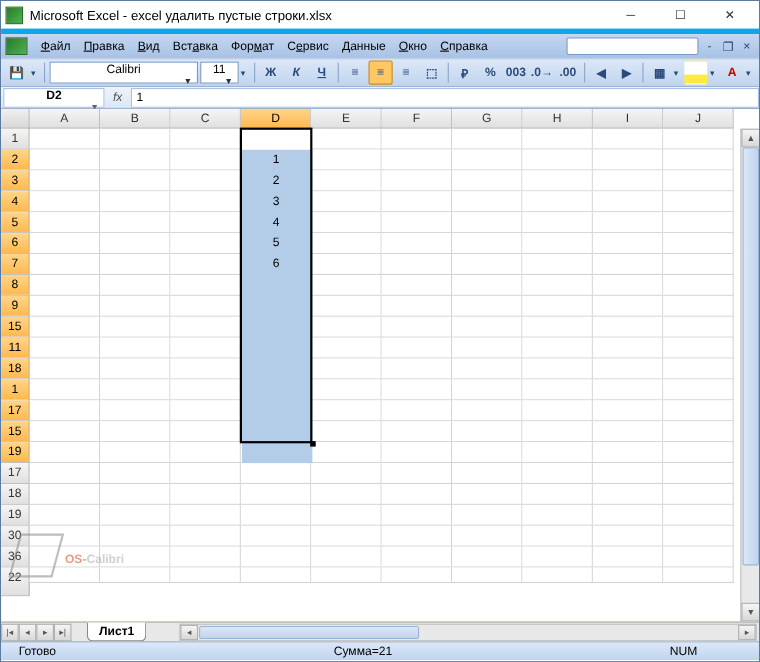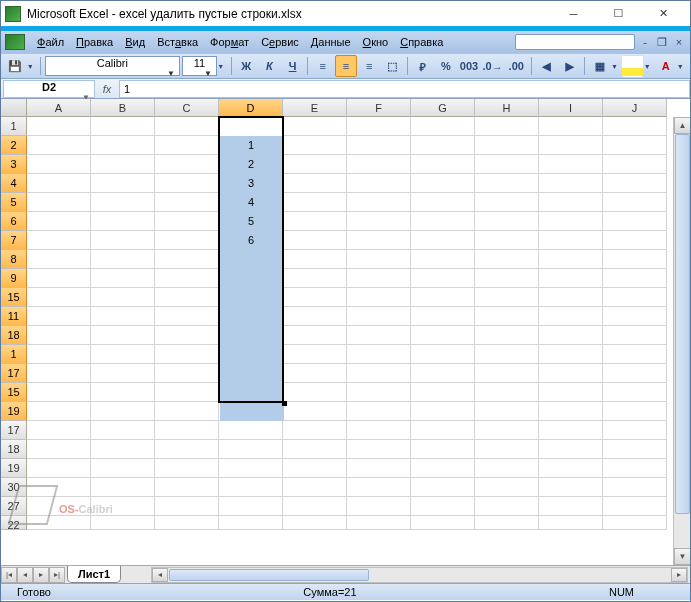--- a/index.html
+++ b/index.html
@@ -188,7 +188,7 @@
       <div class="row-h">18</div>
       <div class="row-h">19</div>
       <div class="row-h">30</div>
-      <div class="row-h">27</div>
+      <div class="row-h">36</div>
       <div class="row-h partial">22</div>
     </div>
   <div class="cells" id="cells">

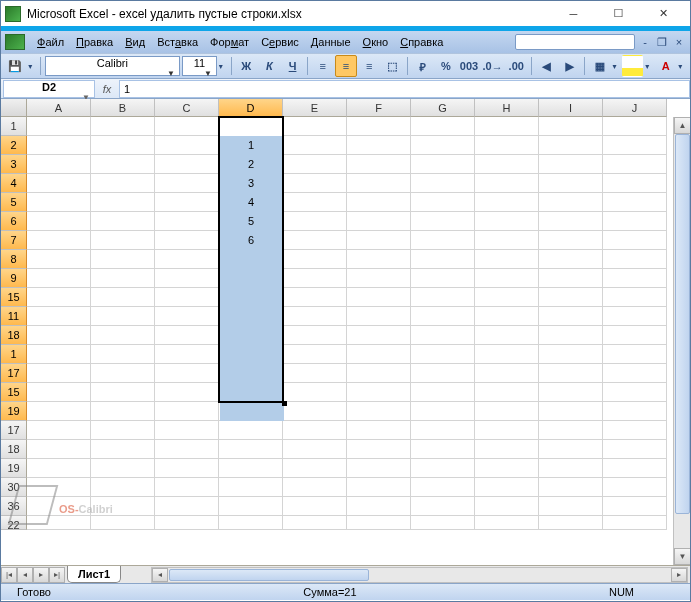--- a/index.html
+++ b/index.html
@@ -42,7 +42,7 @@
 .row-headers { position: absolute; left: 0; top: 18px; width: 26px; }
 .row-h { width: 26px; height: 19px; background: linear-gradient(#f5f5f5,#e0e0e0); border-right: 1px solid #aca899; border-bottom: 1px solid #c0c0c0; text-align: center; line-height: 19px; color: #333; }
 .row-h.sel { background: linear-gradient(#ffd58a,#ffb94e); color: #000; border-right: 1px solid #d6892a; }
-.row-h.partial { height: 14px; }
+.row-h.partial { height: 26px; }
 .cells { position: absolute; left: 26px; top: 18px; }
 .cell-row { display: flex; }
 .cell { width: 64px; height: 19px; border-right: 1px solid #d4d4d4; border-bottom: 1px solid #d4d4d4; text-align: right; padding-right: 4px; line-height: 19px; background: #fff; }

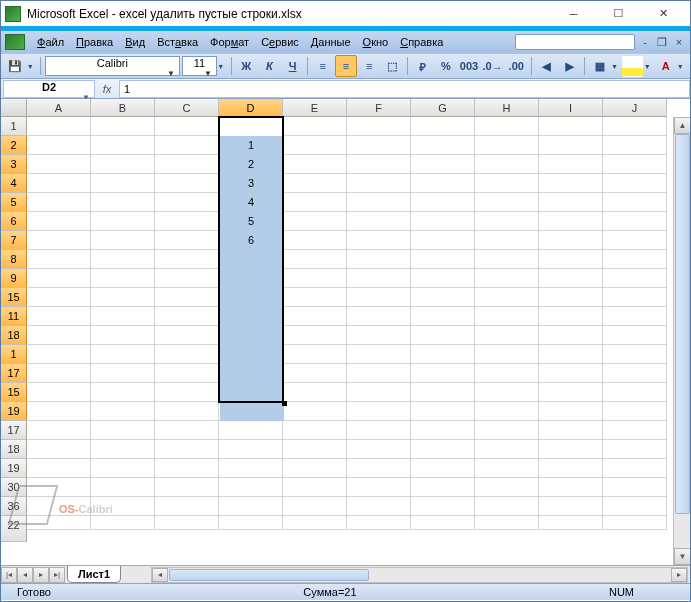--- a/index.html
+++ b/index.html
@@ -58,7 +58,7 @@
 .tabs-row { height: 18px; background: #e8e8e8; display: flex; align-items: center; border-top: 1px solid #aca899; }
 .tab-nav { display: flex; }
 .tab-nav-btn { width: 16px; height: 16px; background: linear-gradient(#f5f5f5,#d8d8d8); border: 1px solid #b0b0b0; text-align: center; font-size: 8px; line-height: 14px; color: #555; }
-.sheet-tab { height: 17px; padding: 0 10px; background: #fff; border: 1px solid #888; border-top: none; border-radius: 0 0 5px 5px; margin-left: 2px; font-weight: bold; line-height: 16px; }
+.sheet-tab { height: 17px; padding: 0 10px; background: #fff; border: 1px solid #888; border-top: none; border-radius: 0 0 5px 5px; margin-left: 14px; font-weight: bold; line-height: 16px; }
 .hscroll-track { flex: 1; height: 16px; background: #e8e8e8; border: 1px solid #c0c0c0; margin: 0 2px 0 30px; position: relative; }
 .hs-btn { width: 16px; height: 14px; background: linear-gradient(#f5f5f5,#d8d8d8); border: 1px solid #b0b0b0; position: absolute; text-align: center; font-size: 8px; line-height: 12px; color: #555; }
 .hs-thumb { position: absolute; height: 12px; top: 1px; background: linear-gradient(#dce8f7,#c0d4ef); border: 1px solid #9ab4d8; border-radius: 2px; }

